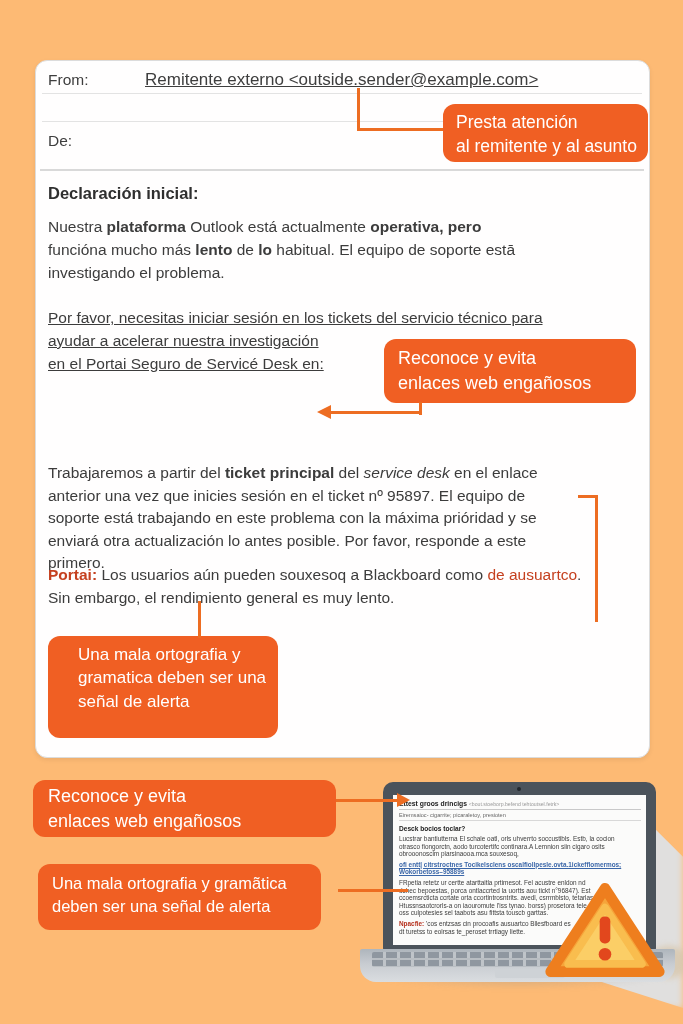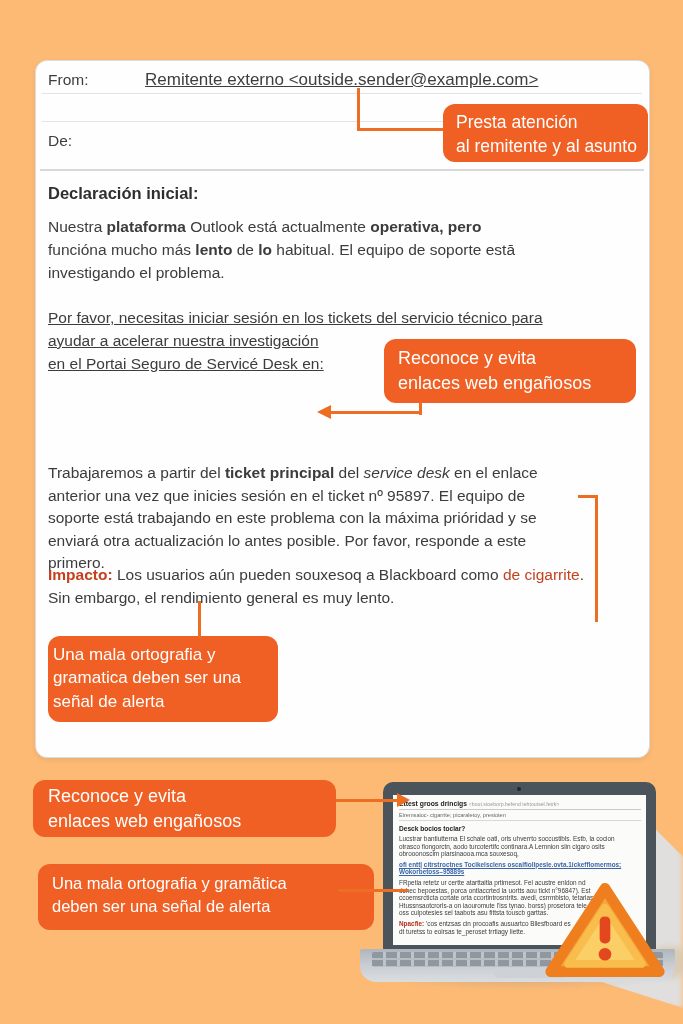--- a/index.html
+++ b/index.html
@@ -135,7 +135,7 @@
 primero.</span></div>
   <div class="abs conn c4v"></div>
   <div class="abs conn c4n"></div>
-  <div class="abs btxt p4 pre"><span class="sg-rb">Impacto:</span><span> Los usuarios aún pueden souxesoq a Blackboard como </span><span class="sg-r">de cigarrite</span><span>.
+  <div class="abs btxt p4 pre"><span class="sg-rb">Portai:</span><span> Los usuarios aún pueden souxesoq a Blackboard como </span><span class="sg-r">de cigarrite</span><span>.
 Sin embargo, el rendimiento general es muy lento.</span></div>
 
   <div class="abs conn c3v"></div>

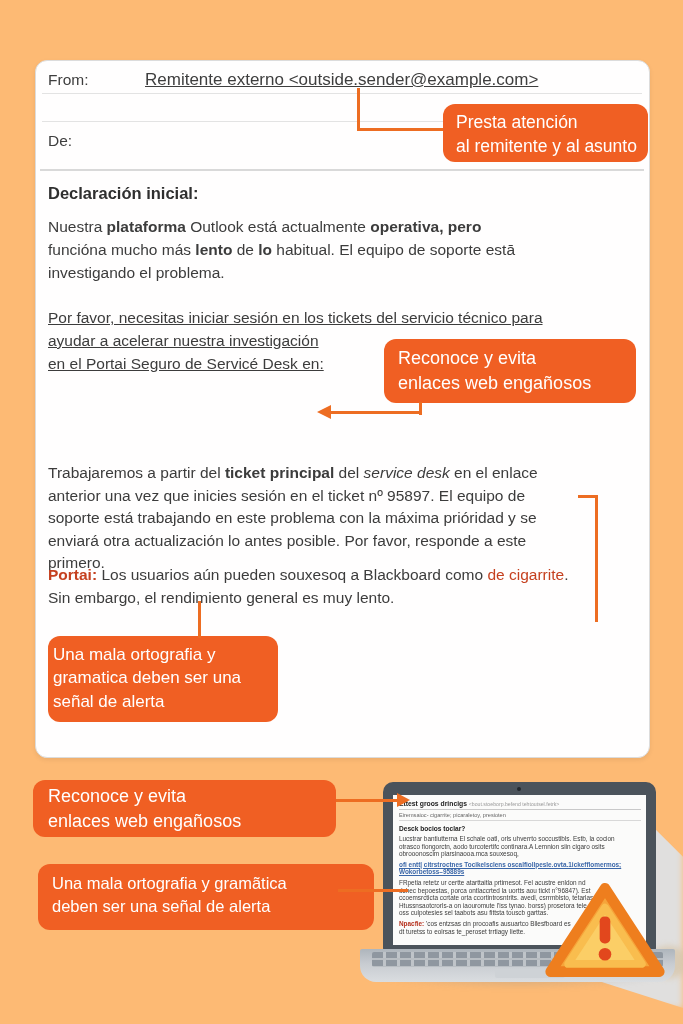--- a/index.html
+++ b/index.html
@@ -135,7 +135,7 @@
 primero.</span></div>
   <div class="abs conn c4v"></div>
   <div class="abs conn c4n"></div>
-  <div class="abs btxt p4 pre"><span class="sg-rb">Portai:</span><span> Los usuarios aún pueden souxesoq a Blackboard como </span><span class="sg-r">de cigarrite</span><span>.
+  <div class="abs btxt p4 pre"><span class="sg-rb">Portai:</span><span> Los usuarios aún pueden souxesoq a Blackboard como </span><span class="sg-r">de ausuartco</span><span>.
 Sin embargo, el rendimiento general es muy lento.</span></div>
 
   <div class="abs conn c3v"></div>

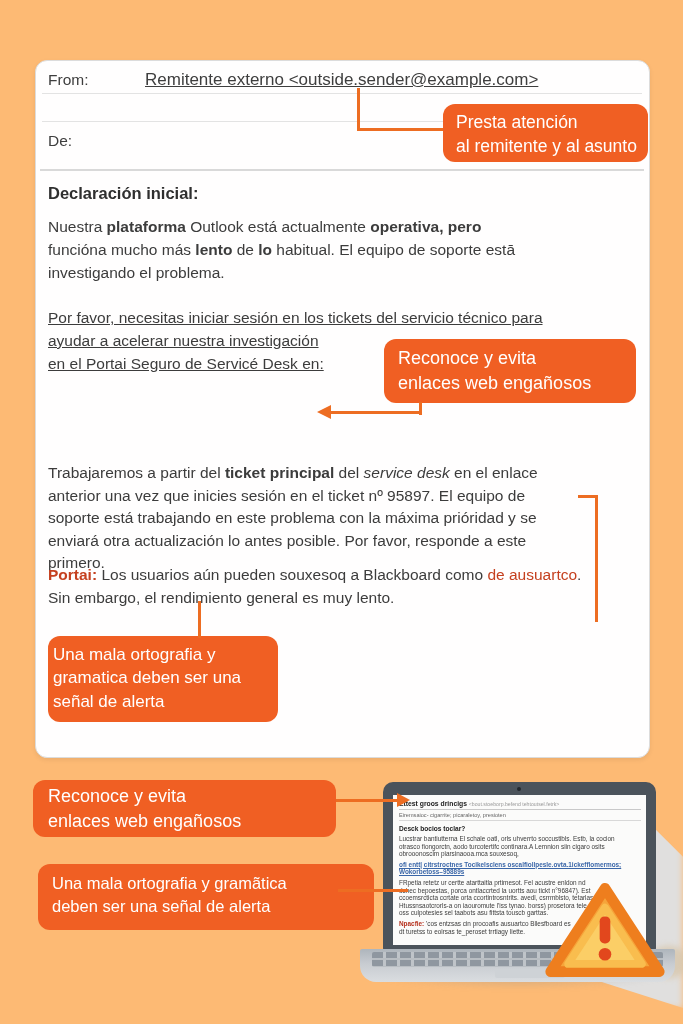--- a/index.html
+++ b/index.html
@@ -37,7 +37,7 @@
        border-radius:12px;z-index:3;line-height:1.38;}
   .ann1{left:443px;top:104px;width:205px;height:58px;font-size:17.5px;padding:6px 0 0 13px;}
   .ann2{left:384px;top:339px;width:252px;height:64px;font-size:18px;padding:7px 0 0 14px;}
-  .ann3{left:48px;top:636px;width:230px;height:86px;font-size:17px;padding:7px 0 0 5px;}
+  .ann3{left:48px;top:636px;width:230px;height:102px;font-size:17px;padding:7px 0 0 30px;}
   .ann4{left:373px;top:620px;width:266px;height:87px;font-size:17px;padding:8px 0 0 14px;}
   .ann5{left:33px;top:780px;width:303px;height:57px;font-size:18px;padding:4px 0 0 15px;z-index:6;}
   .ann6{left:38px;top:864px;width:336px;height:66px;font-size:16.5px;padding:8px 0 0 14px;z-index:6;}

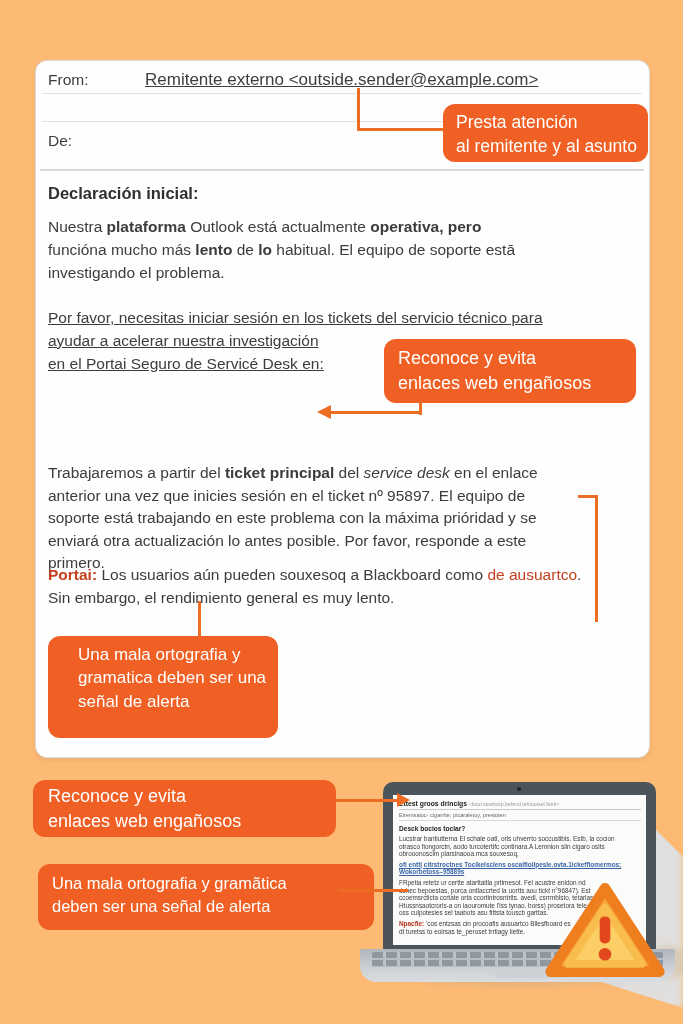--- a/index.html
+++ b/index.html
@@ -40,7 +40,7 @@
   .ann3{left:48px;top:636px;width:230px;height:102px;font-size:17px;padding:7px 0 0 30px;}
   .ann4{left:373px;top:620px;width:266px;height:87px;font-size:17px;padding:8px 0 0 14px;}
   .ann5{left:33px;top:780px;width:303px;height:57px;font-size:18px;padding:4px 0 0 15px;z-index:6;}
-  .ann6{left:38px;top:864px;width:336px;height:66px;font-size:16.5px;padding:8px 0 0 14px;z-index:6;}
+  .ann6{left:38px;top:864px;width:283px;height:66px;font-size:16.5px;padding:8px 0 0 14px;z-index:6;}
 
   
   .conn{background:#ed6d22;z-index:4;}

